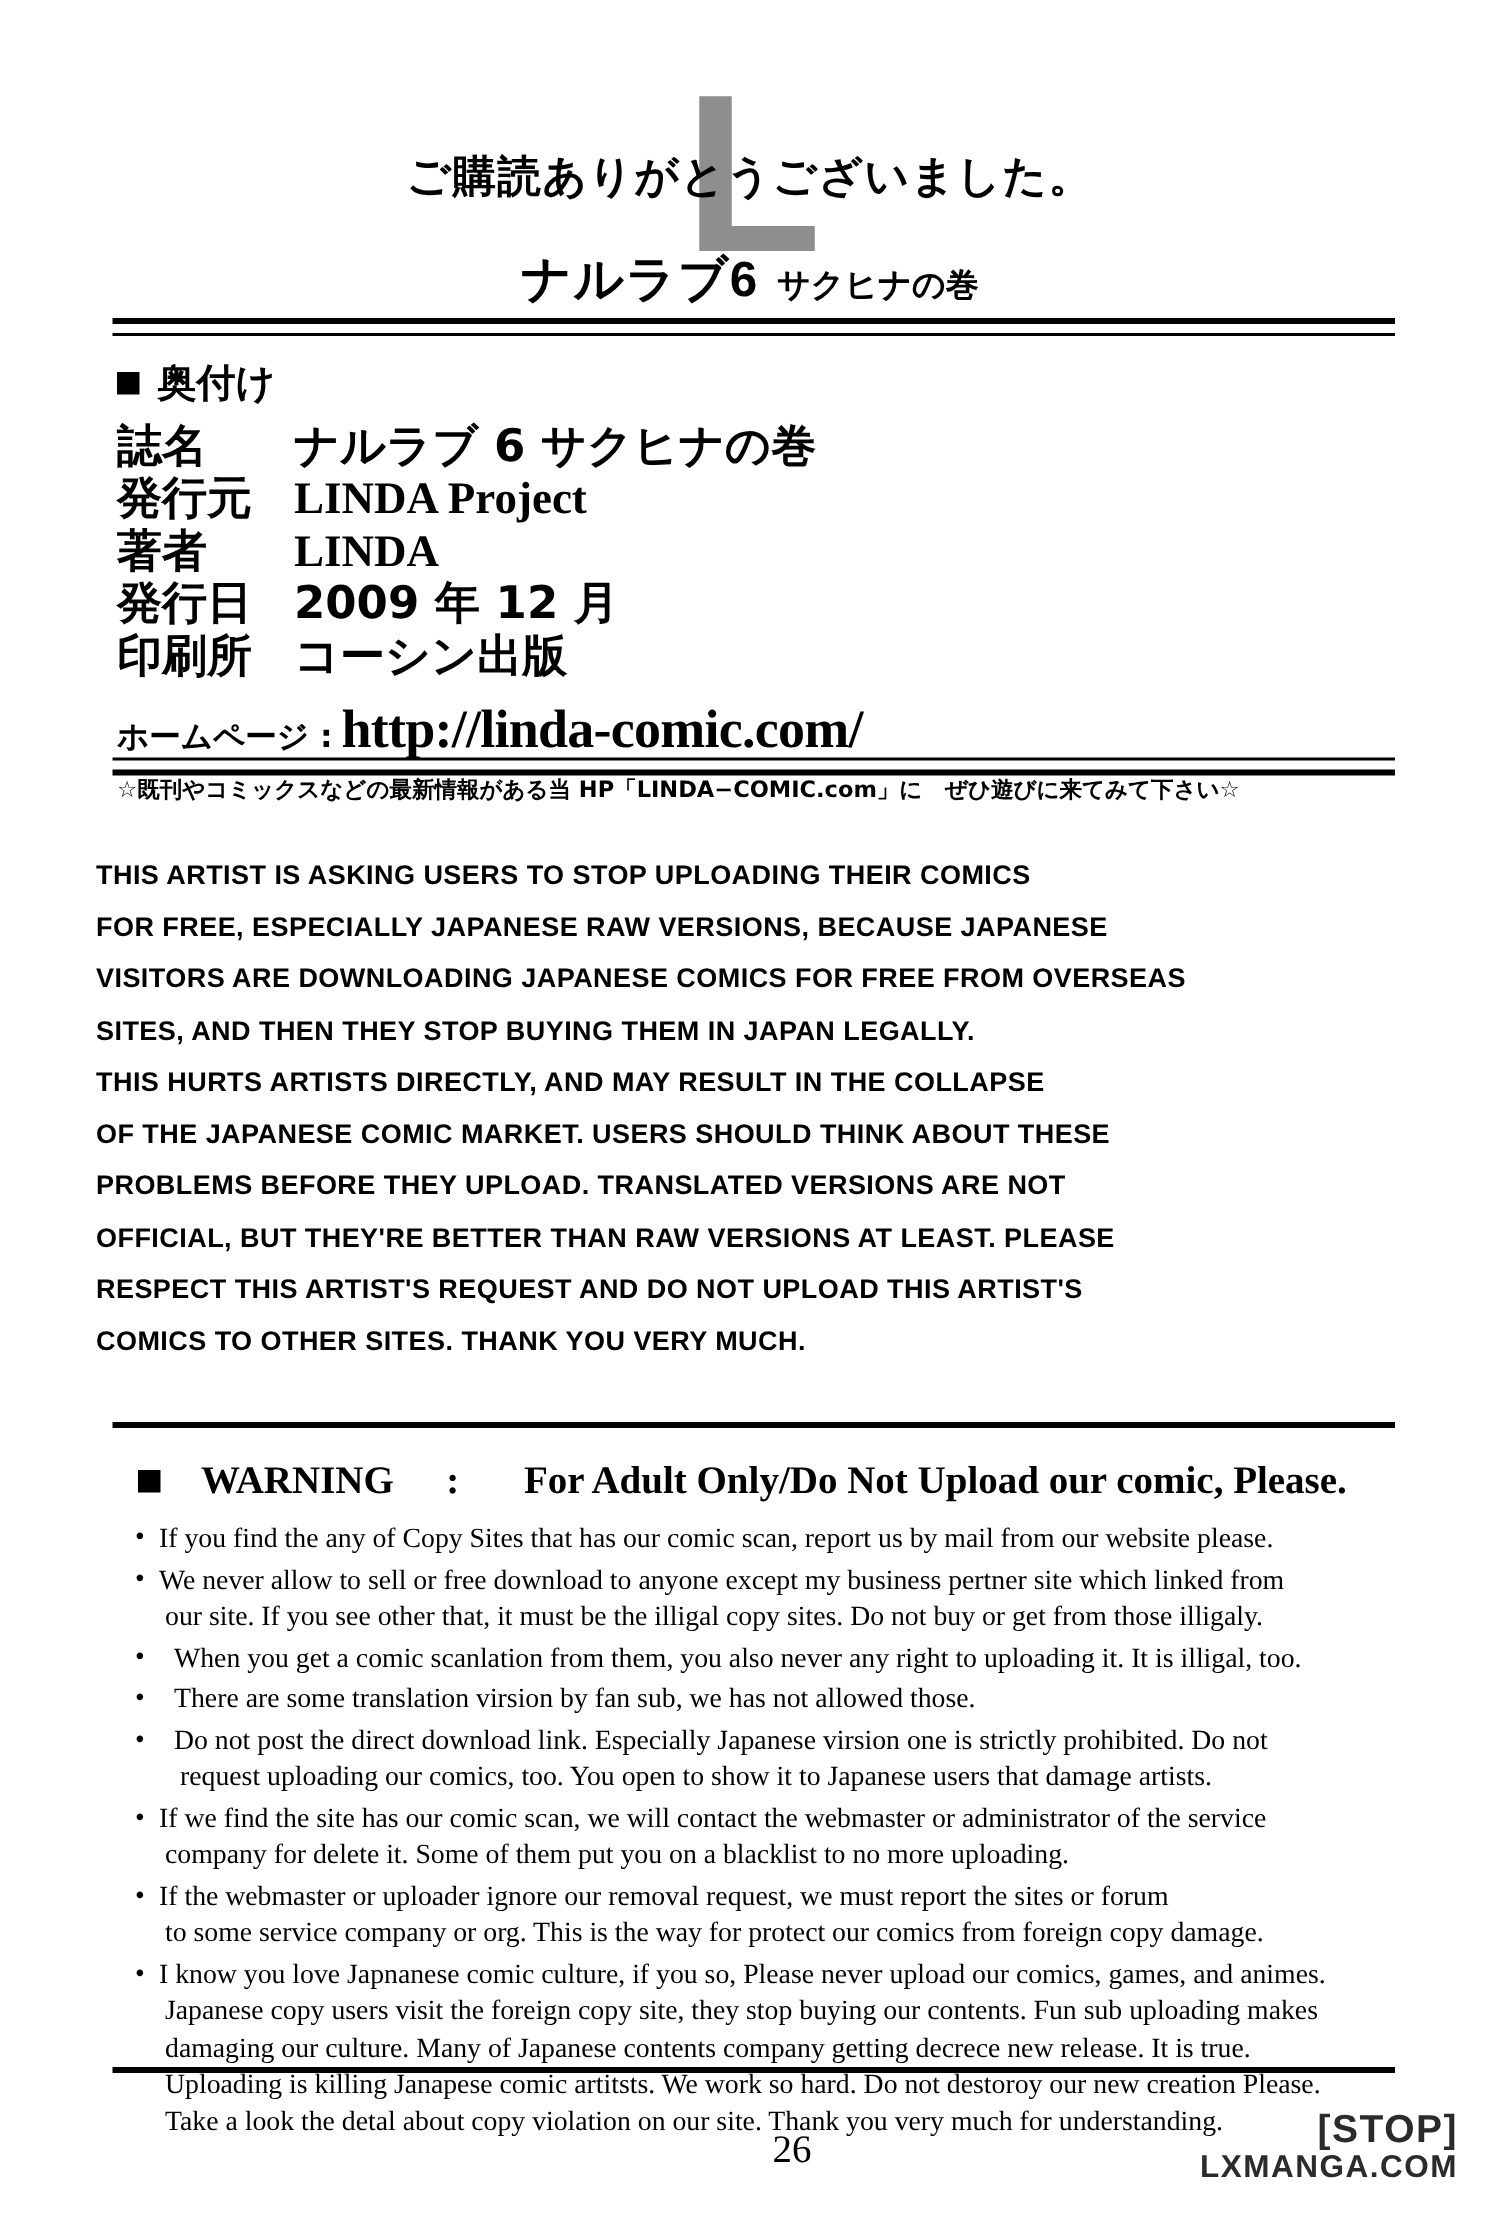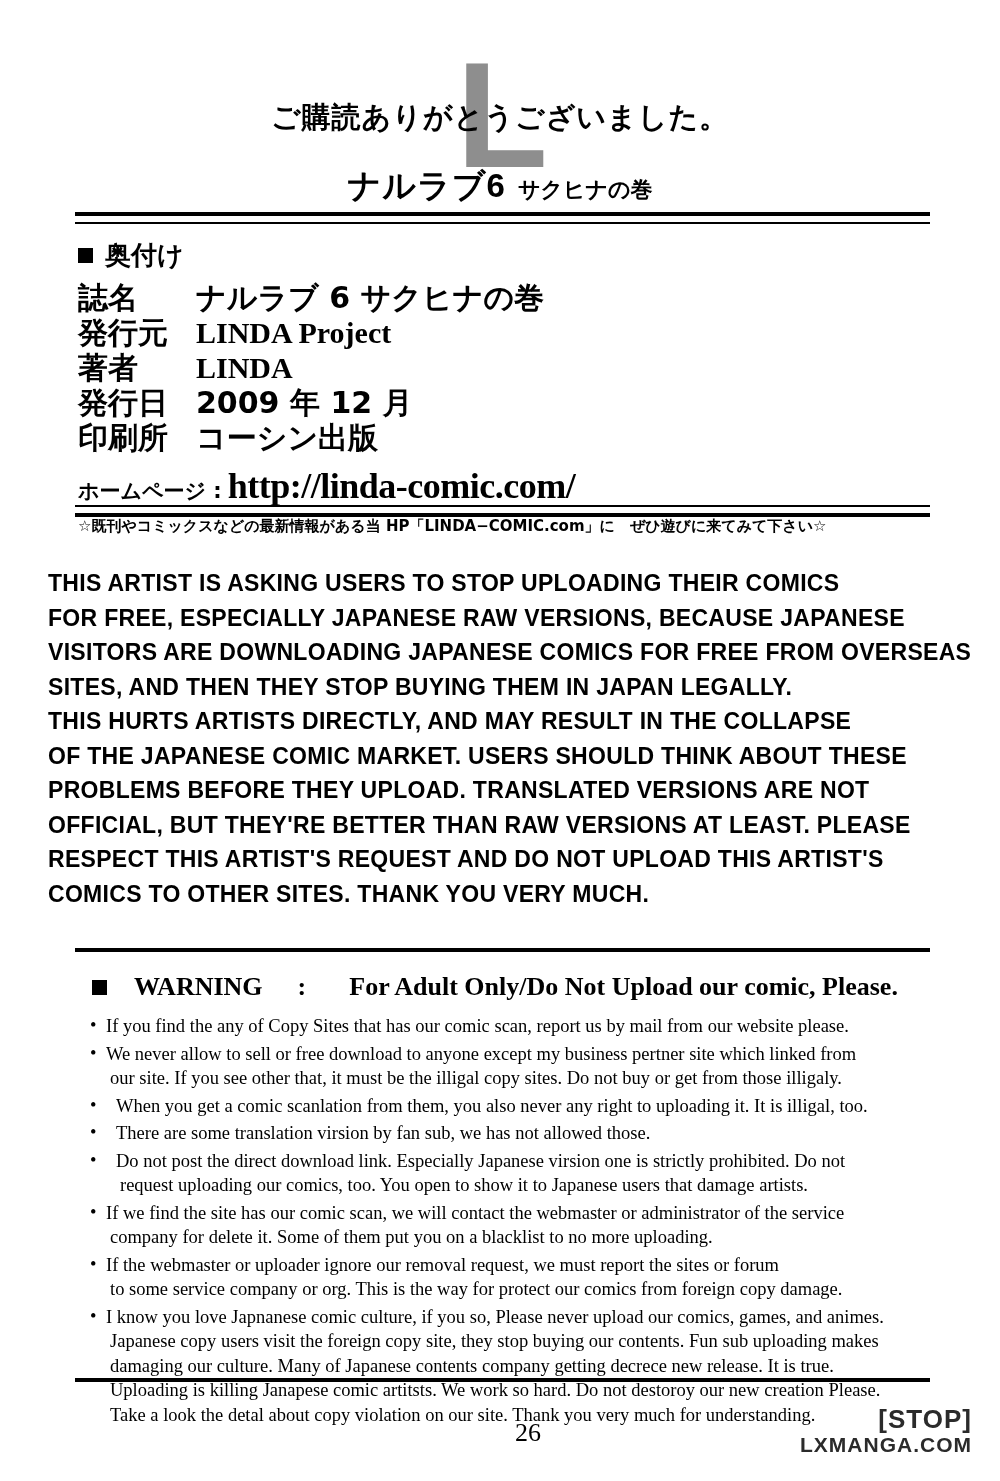--- a/index.html
+++ b/index.html
@@ -141,12 +141,12 @@
   
   .notice {
     position: absolute;
-    left: 48px;
+    left: 64px;
     top: 566px;
     width: 930px;
     font-family: "Liberation Sans", sans-serif;
     font-weight: bold;
-    font-size: 23px;
+    font-size: 18px;
     line-height: 34.5px;
     letter-spacing: 0.3px;
   }

